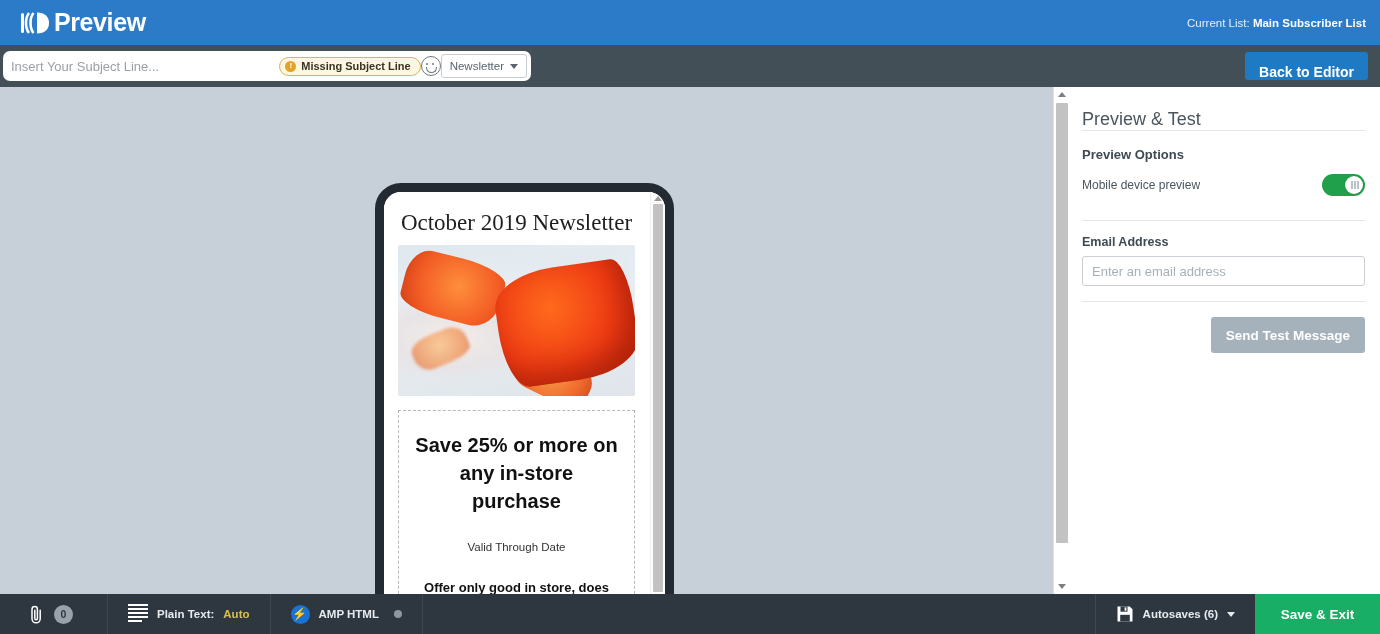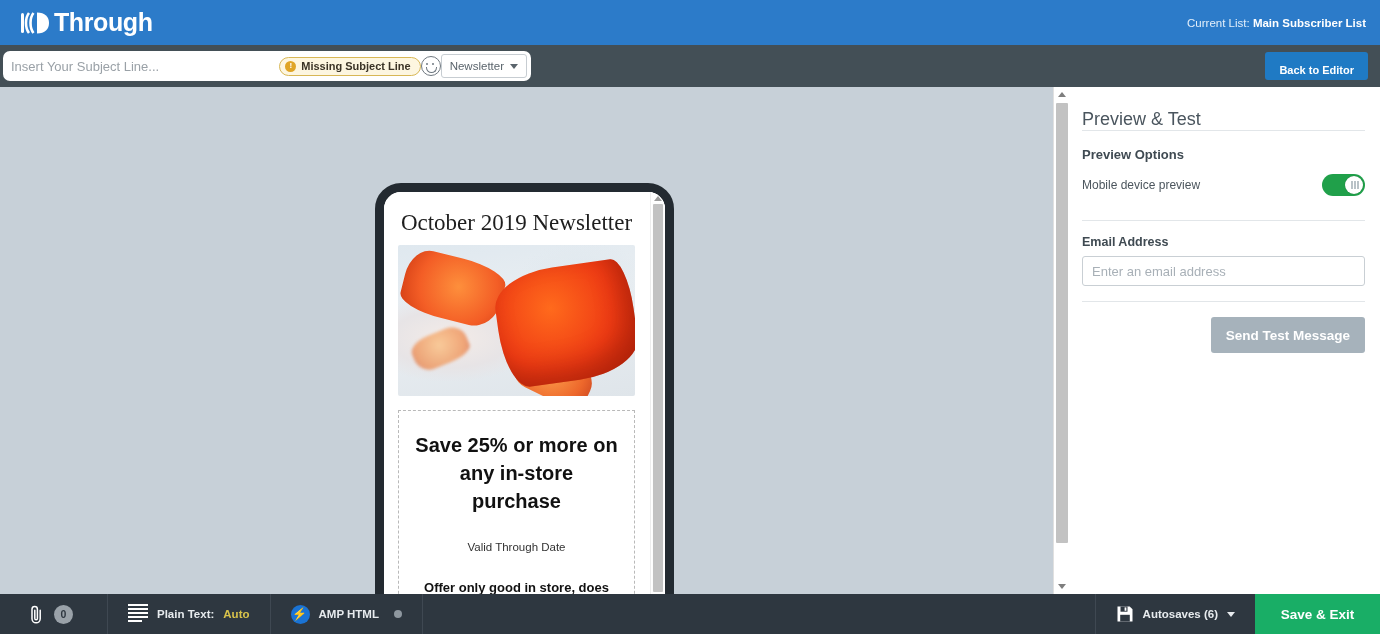--- a/index.html
+++ b/index.html
@@ -526,7 +526,7 @@
         <path d="M13.5 3 C9.5 8, 9.5 18, 13.5 23" stroke="#ffffff" stroke-width="2.6" fill="none"></path>
         <path d="M17 2.5 C25 2.5 29 7 29 13 C29 19 25 23.5 17 23.5 Z" fill="#ffffff"></path>
       </svg>
-      <span class="logo-text">Through</span>
+      <span class="logo-text">Preview</span>
     </div>
     <div class="current-list">
       <span>Current List:</span>

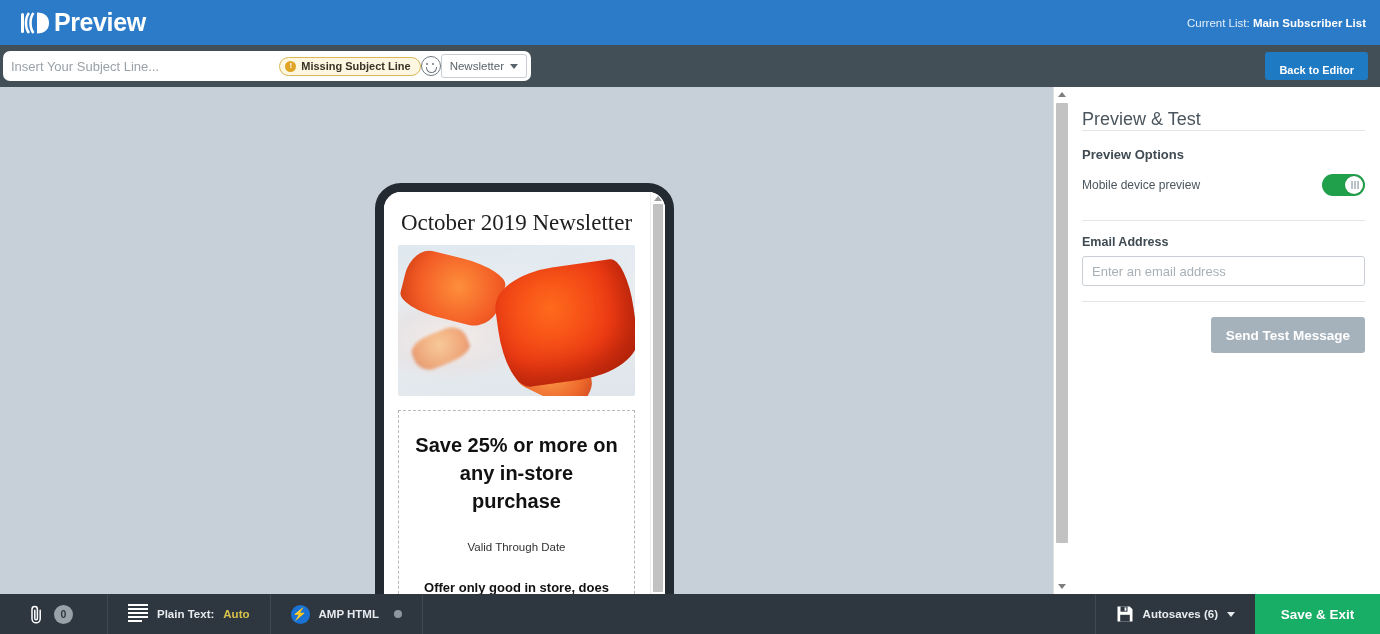--- a/index.html
+++ b/index.html
@@ -145,7 +145,7 @@
   .btn-back {
     background: #1f7ac4;
     color: #fff;
-    font-size: 11px;
+    font-size: 14px;
     font-weight: bold;
     border: 0;
     border-radius: 3px;

